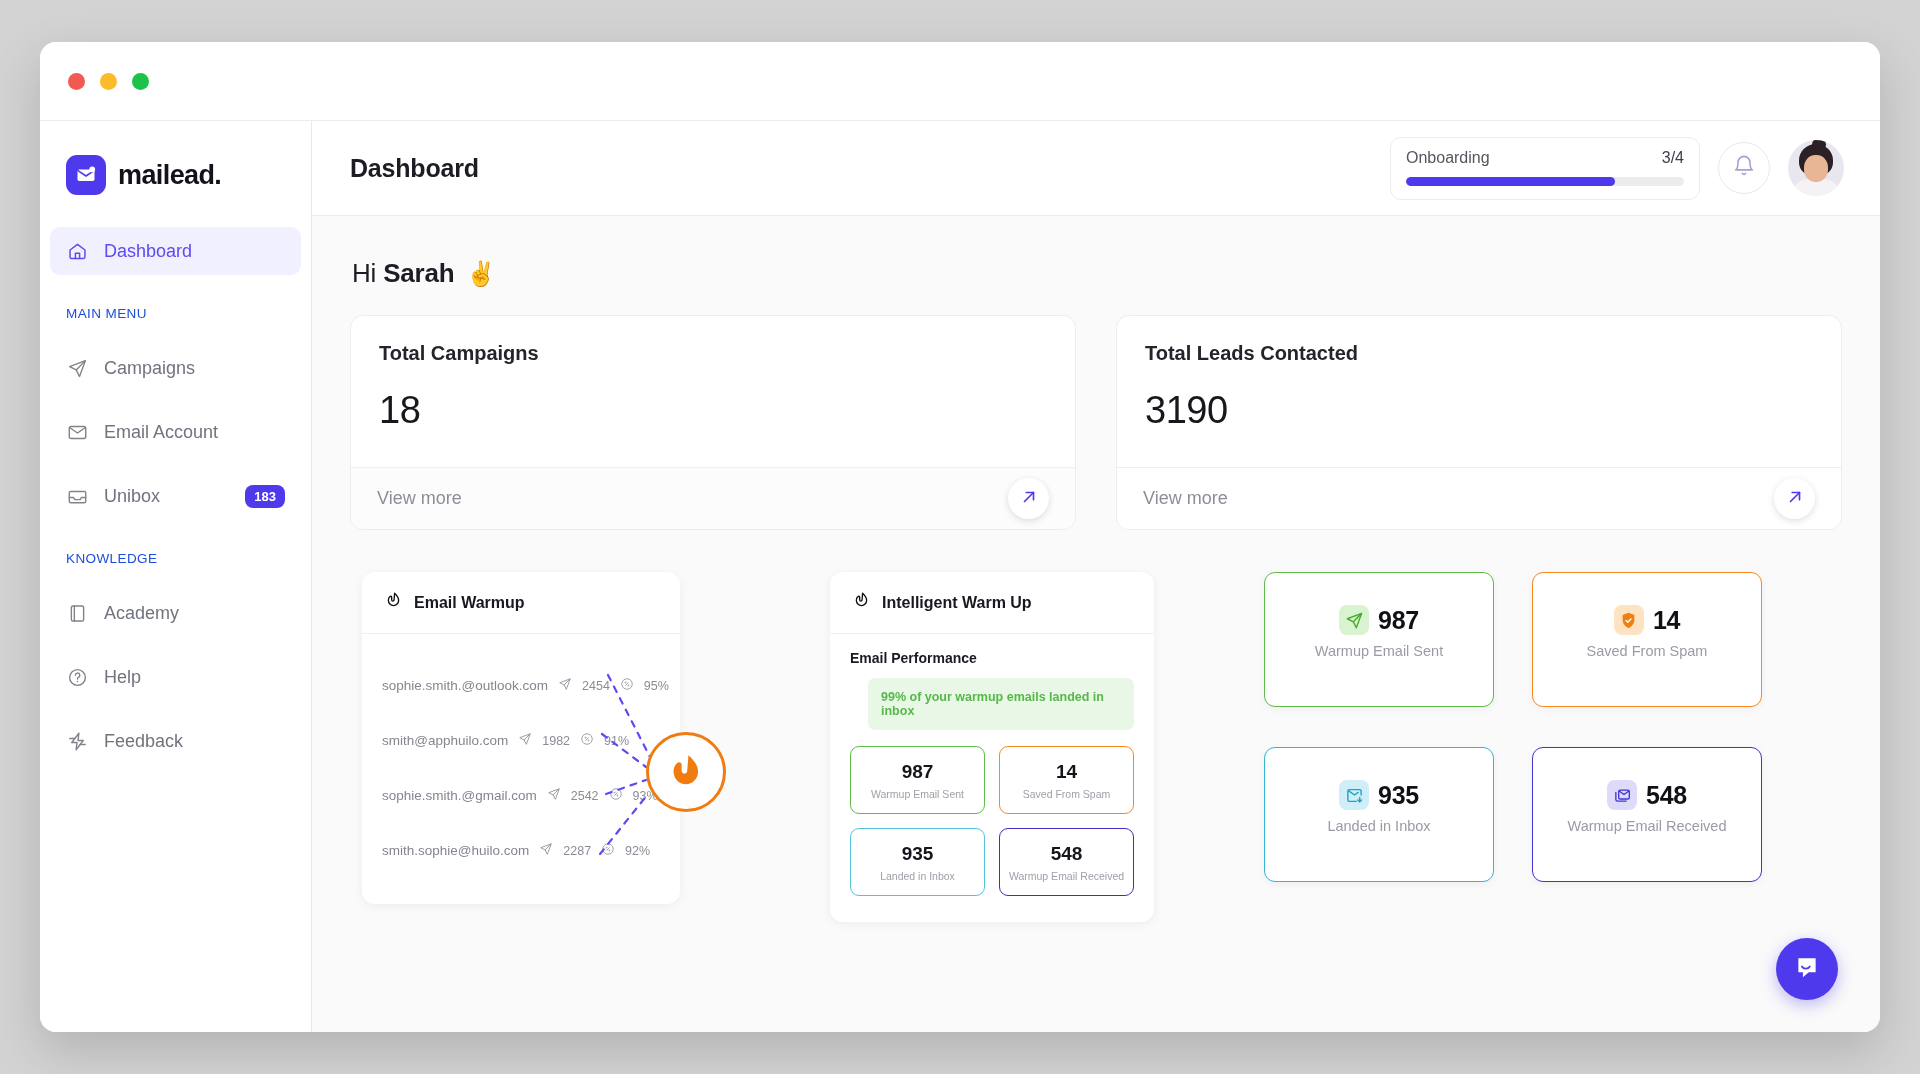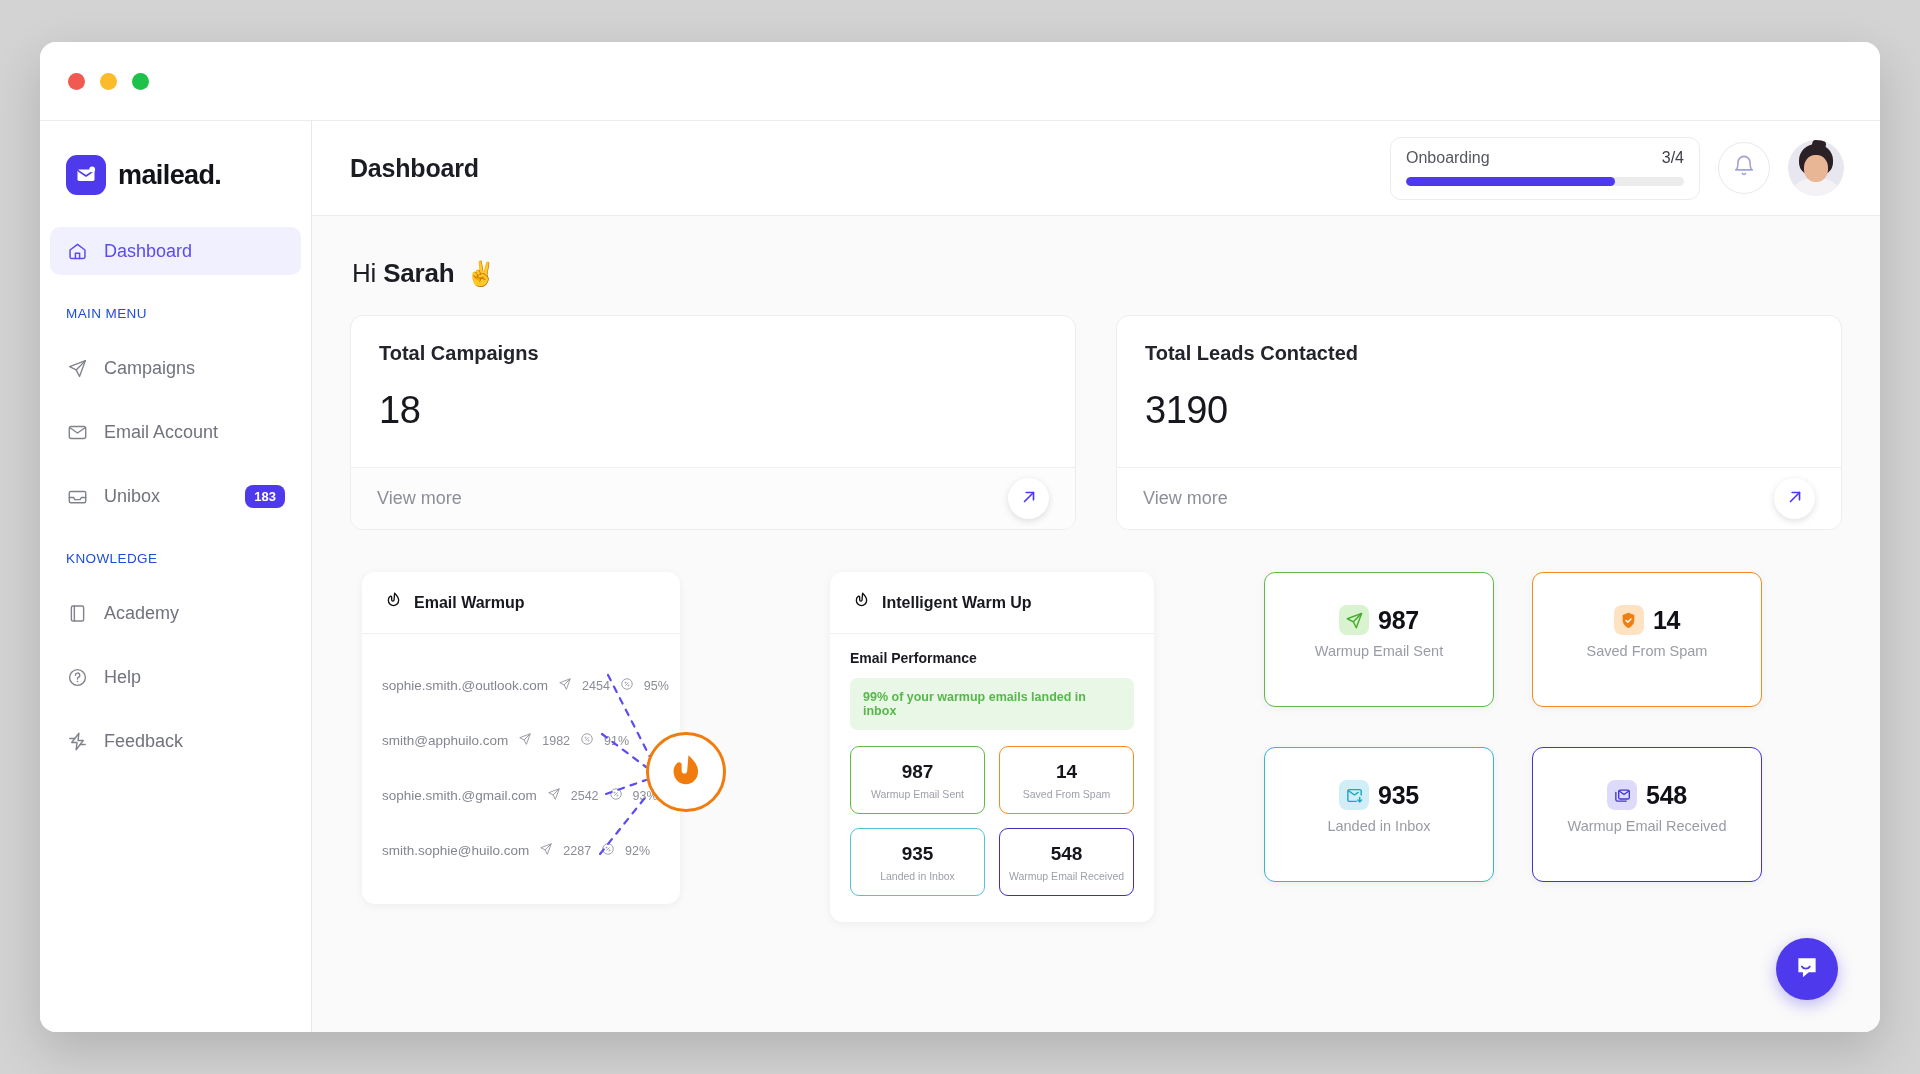--- a/index.html
+++ b/index.html
@@ -179,7 +179,7 @@
   #perf-label { font-size: 14px; font-weight: 700; color: #1a1b22; margin-bottom: 12px; }
   #perf-banner {
     background: #e9f8e6; color: #57b84a; border-radius: 7px;
-    font-size: 12.5px; font-weight: 700; padding: 12px 13px; margin-bottom: 16px;
+    font-size: 12.5px; font-weight: 700; padding: 12px 13px; margin-bottom: 16px; margin-left: 18px;
   }
   #mini-grid { display: grid; grid-template-columns: 1fr 1fr; gap: 14px; }
   .mini-card {

